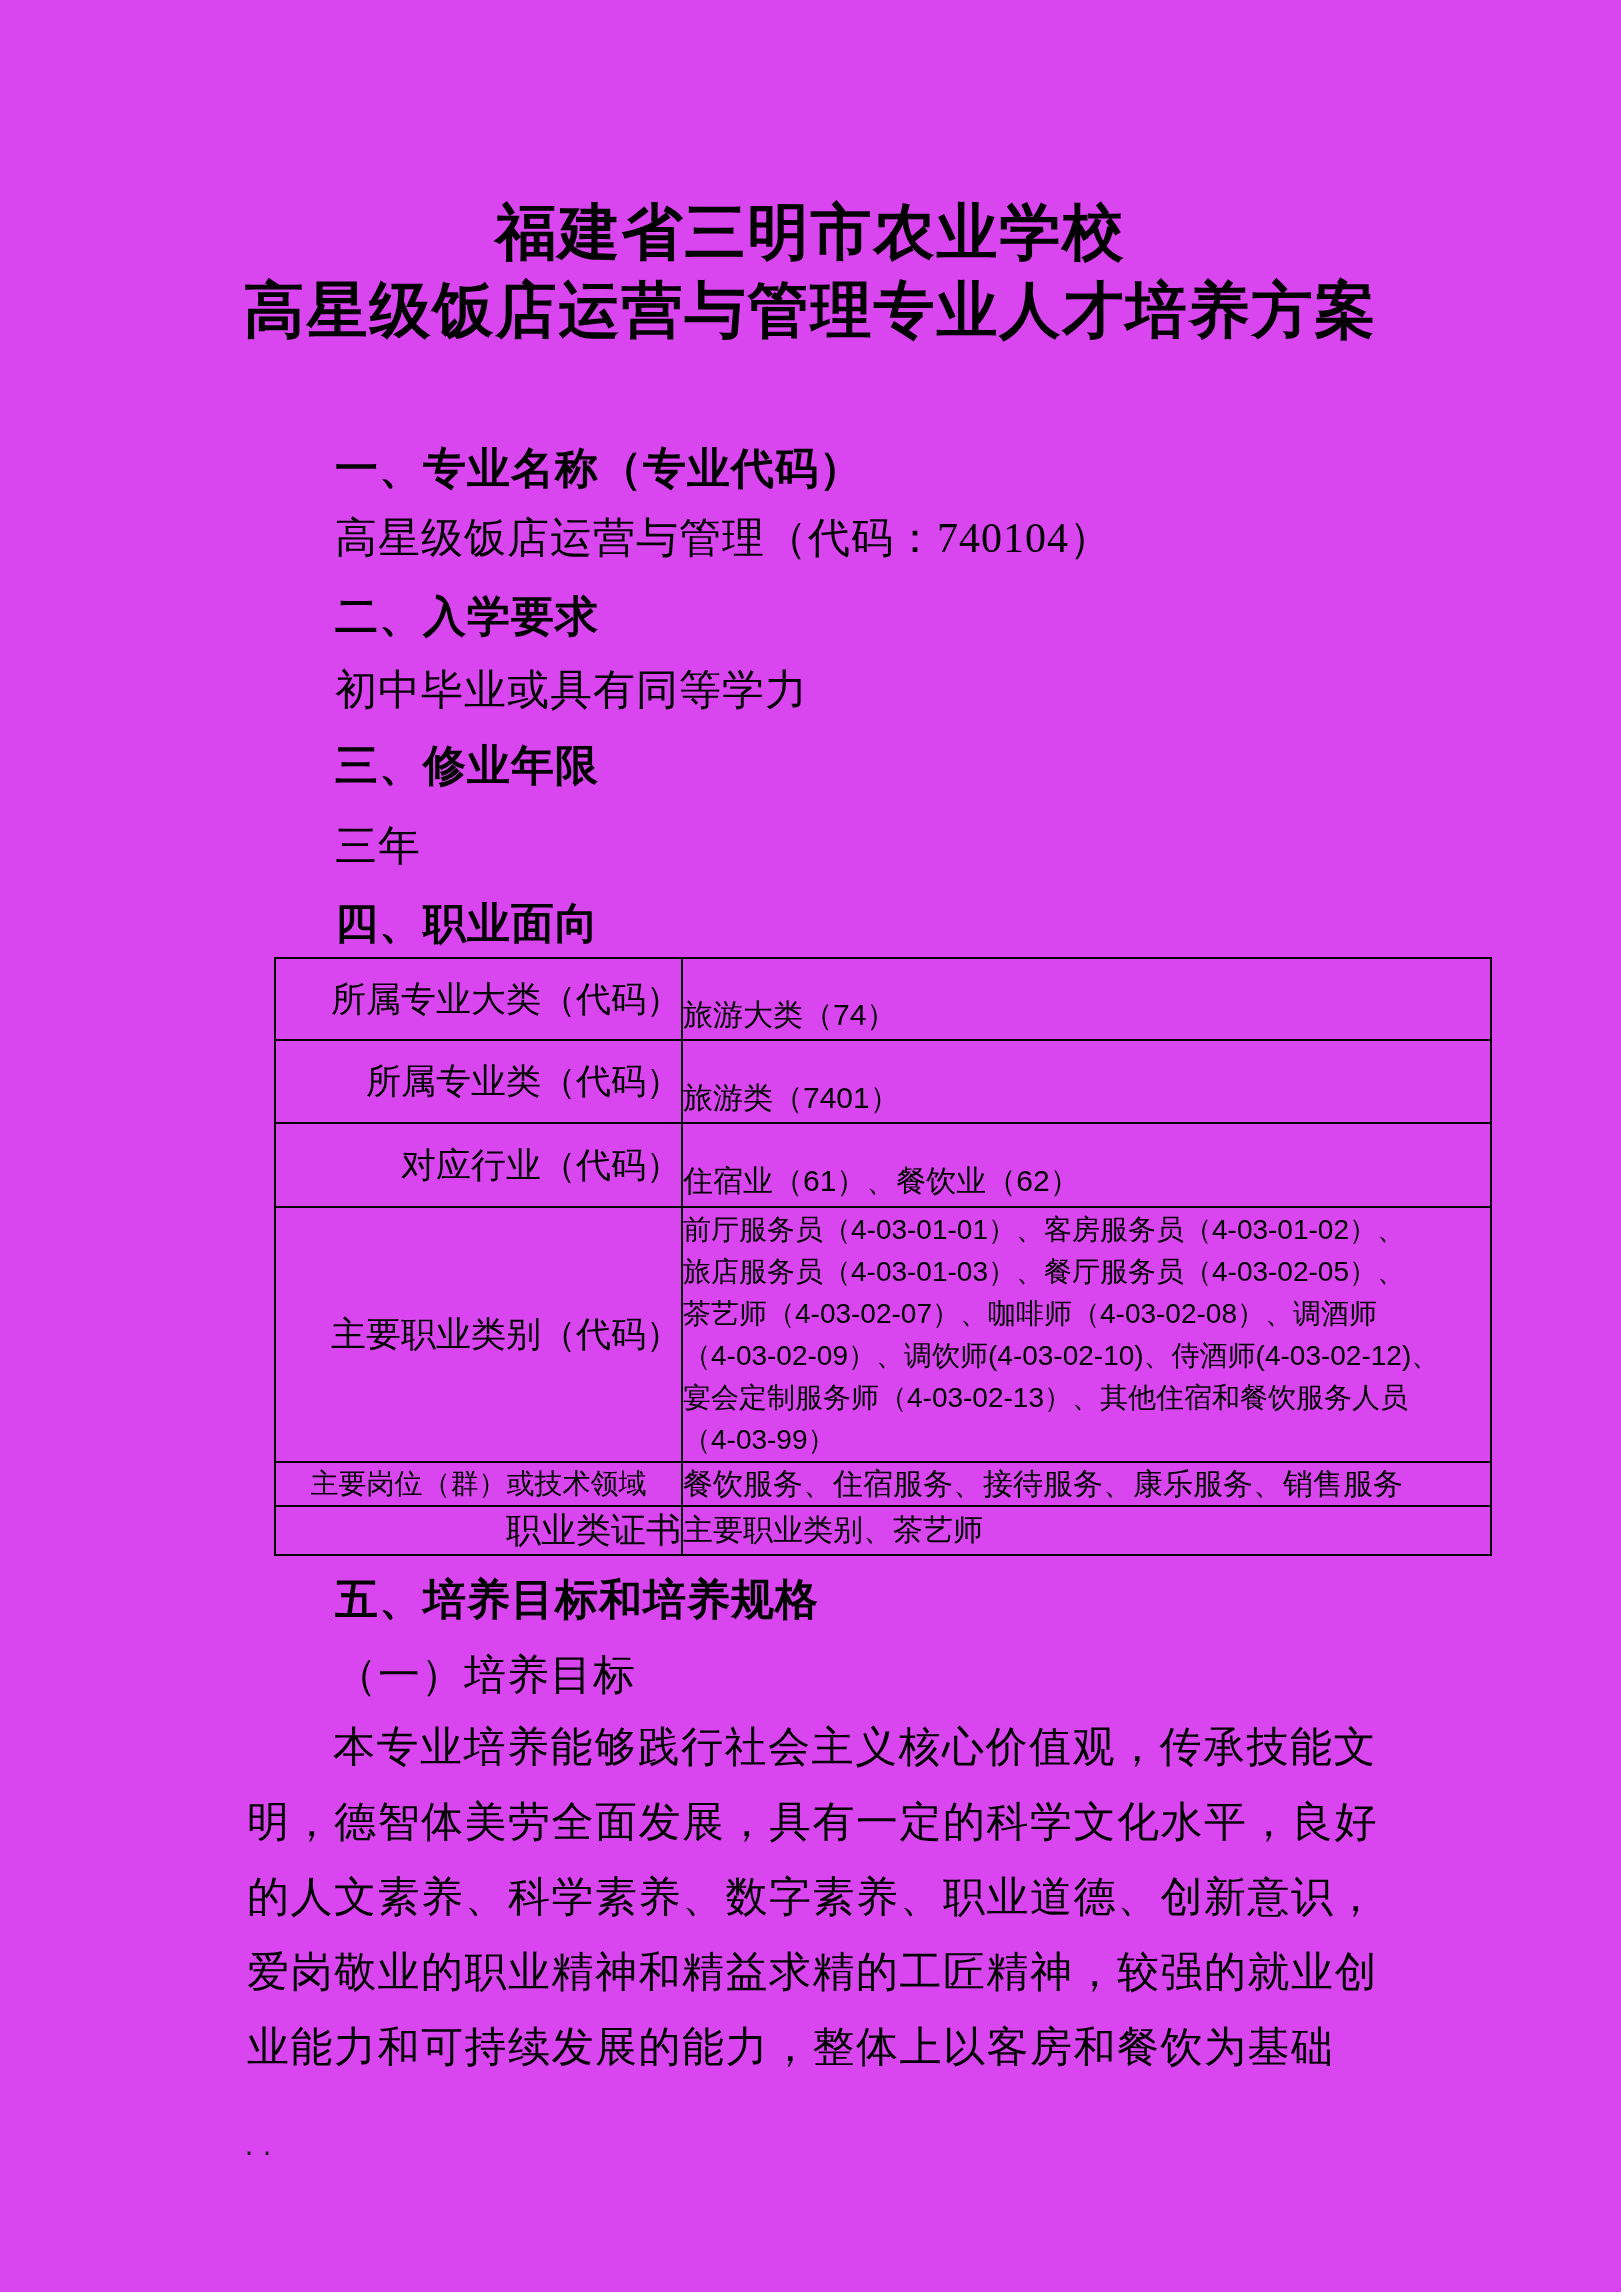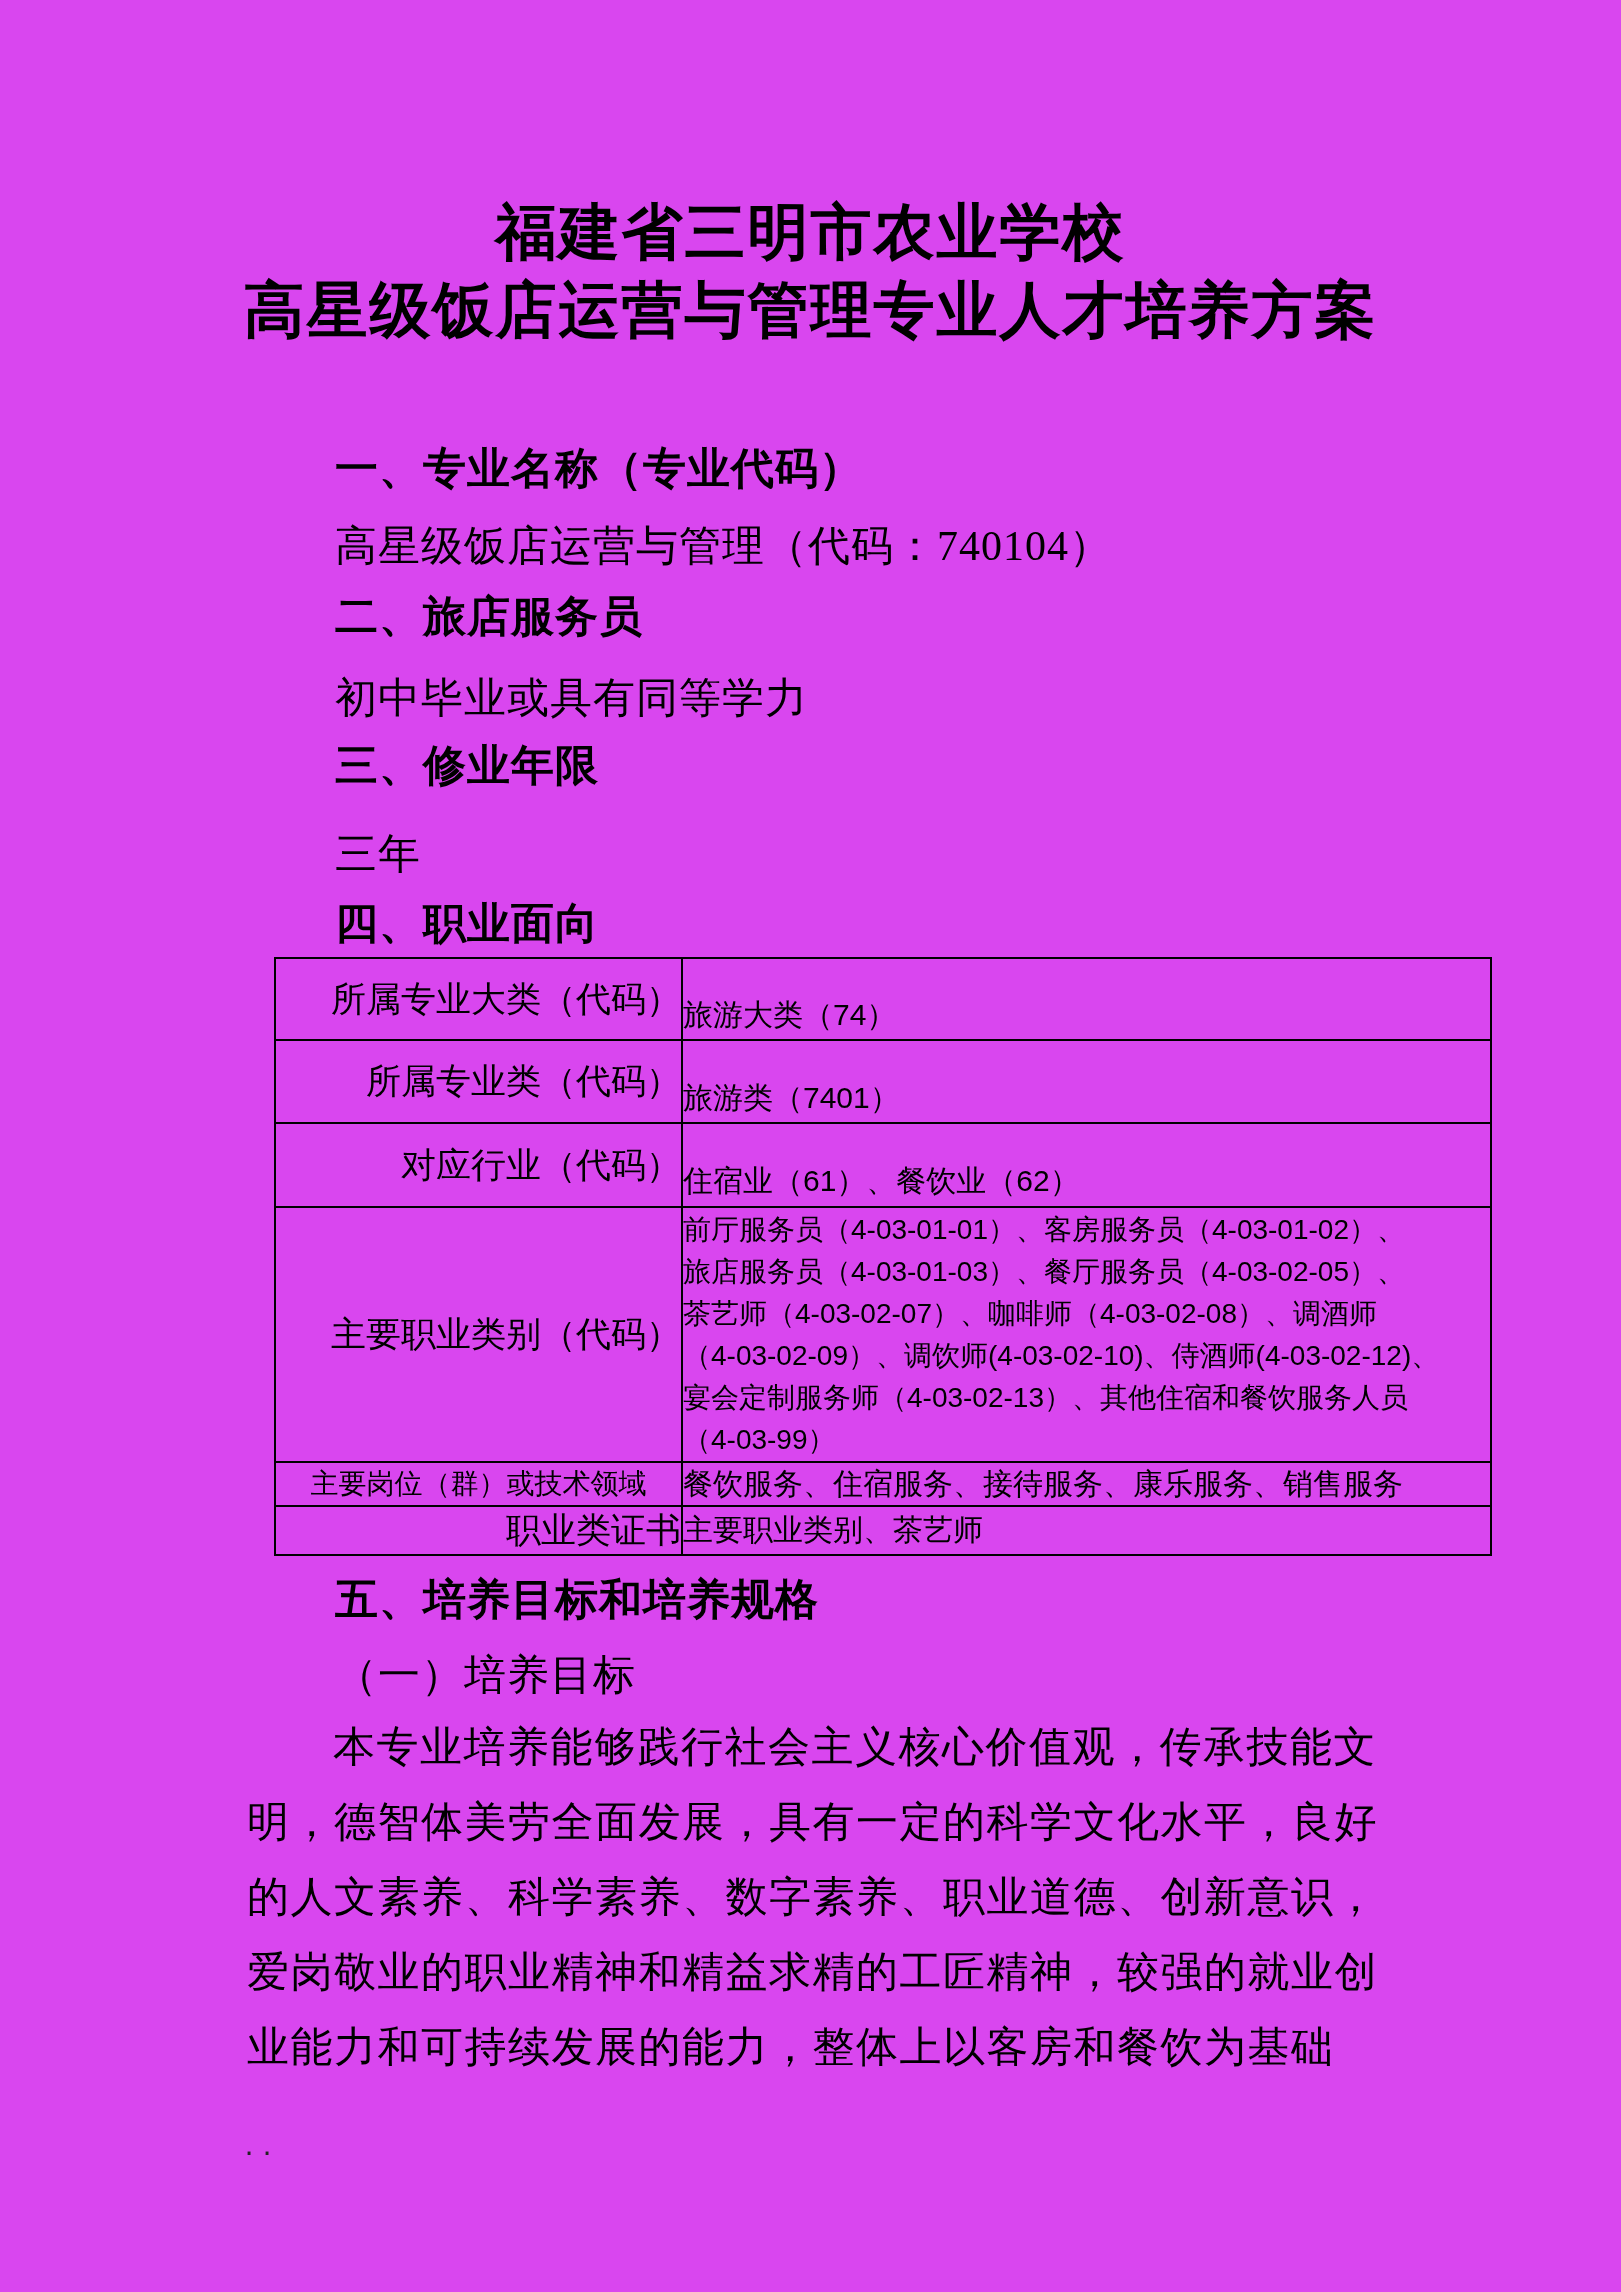--- a/index.html
+++ b/index.html
@@ -33,7 +33,6 @@
     font-size:42px;line-height:55px;
     letter-spacing:1px;
     white-space:nowrap;
-    margin-top:8px;
   }
   .sub-heading{
     position:absolute;left:335px;

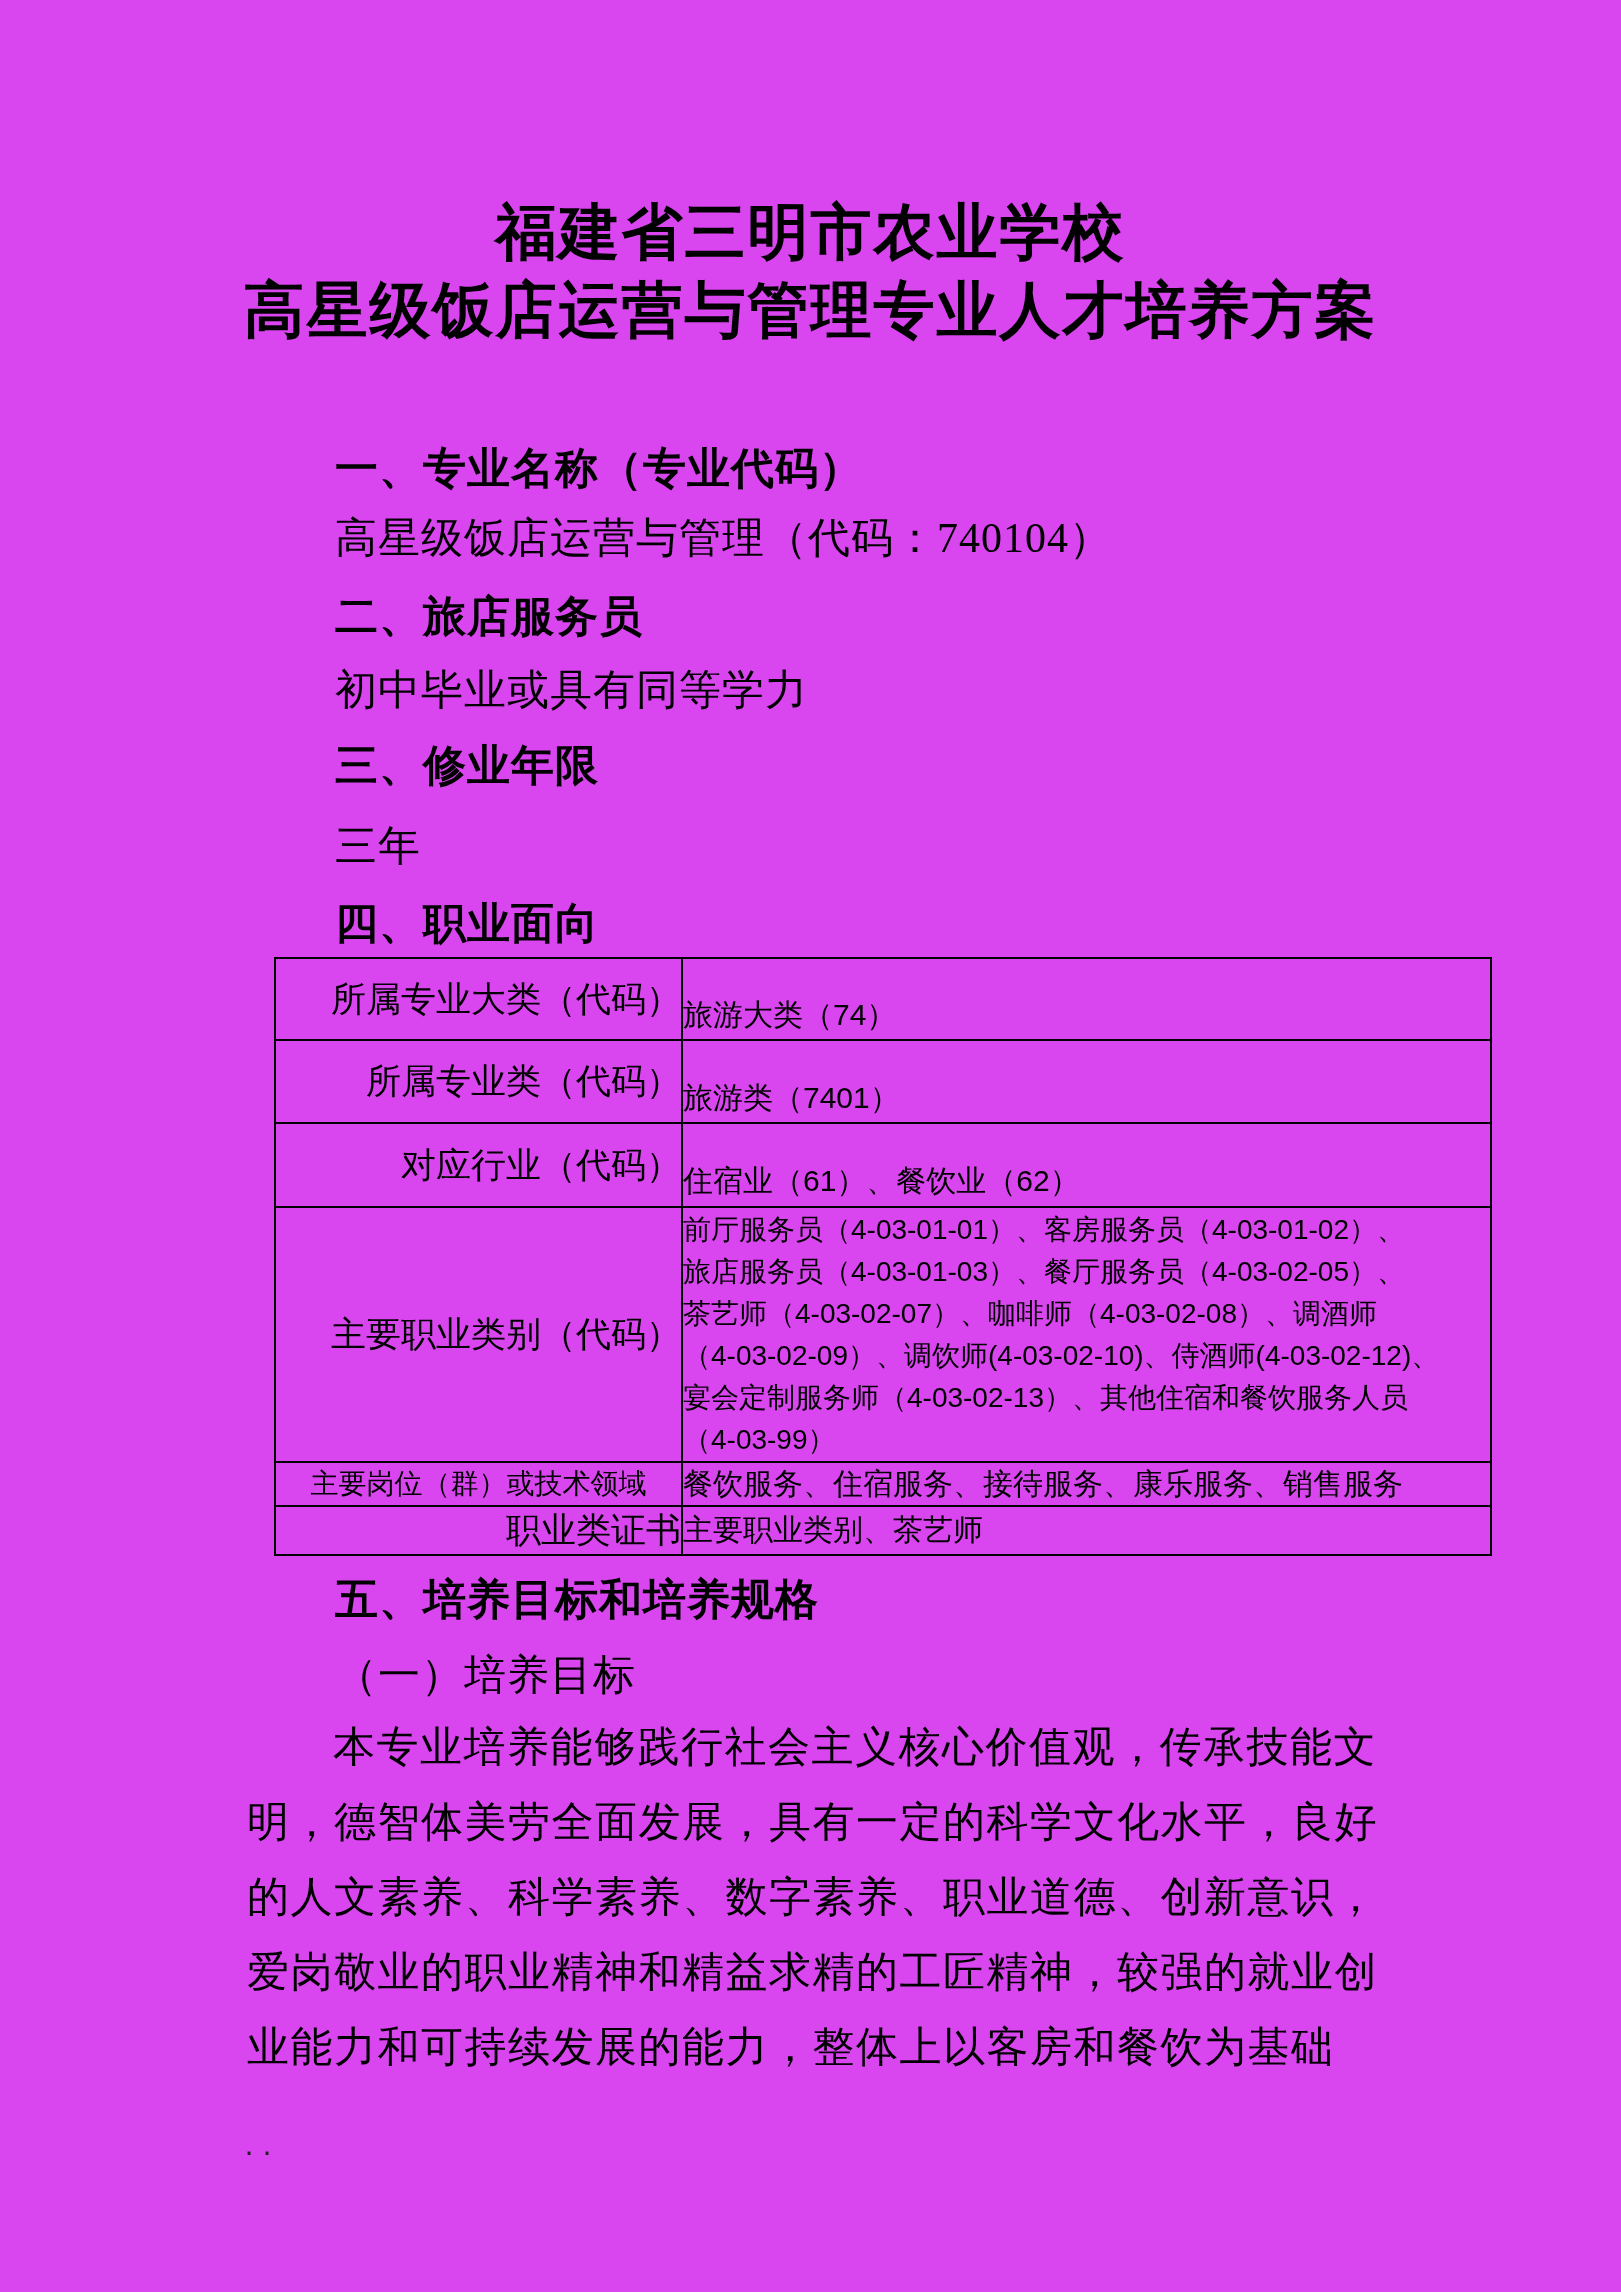--- a/index.html
+++ b/index.html
@@ -110,7 +110,7 @@
   <div class="sec-heading" style="top:443px">一、专业名称（专业代码）</div>
   <div class="body-line" style="top:511px">高星级饭店运营与管理（代码：740104）</div>
 
-  <div class="sec-heading" style="top:591px">二、旅店服务员</div>
+  <div class="sec-heading" style="top:591px">二、入学要求</div>
   <div class="body-line" style="top:663px">初中毕业或具有同等学力</div>
 
   <div class="sec-heading" style="top:740px">三、修业年限</div>

